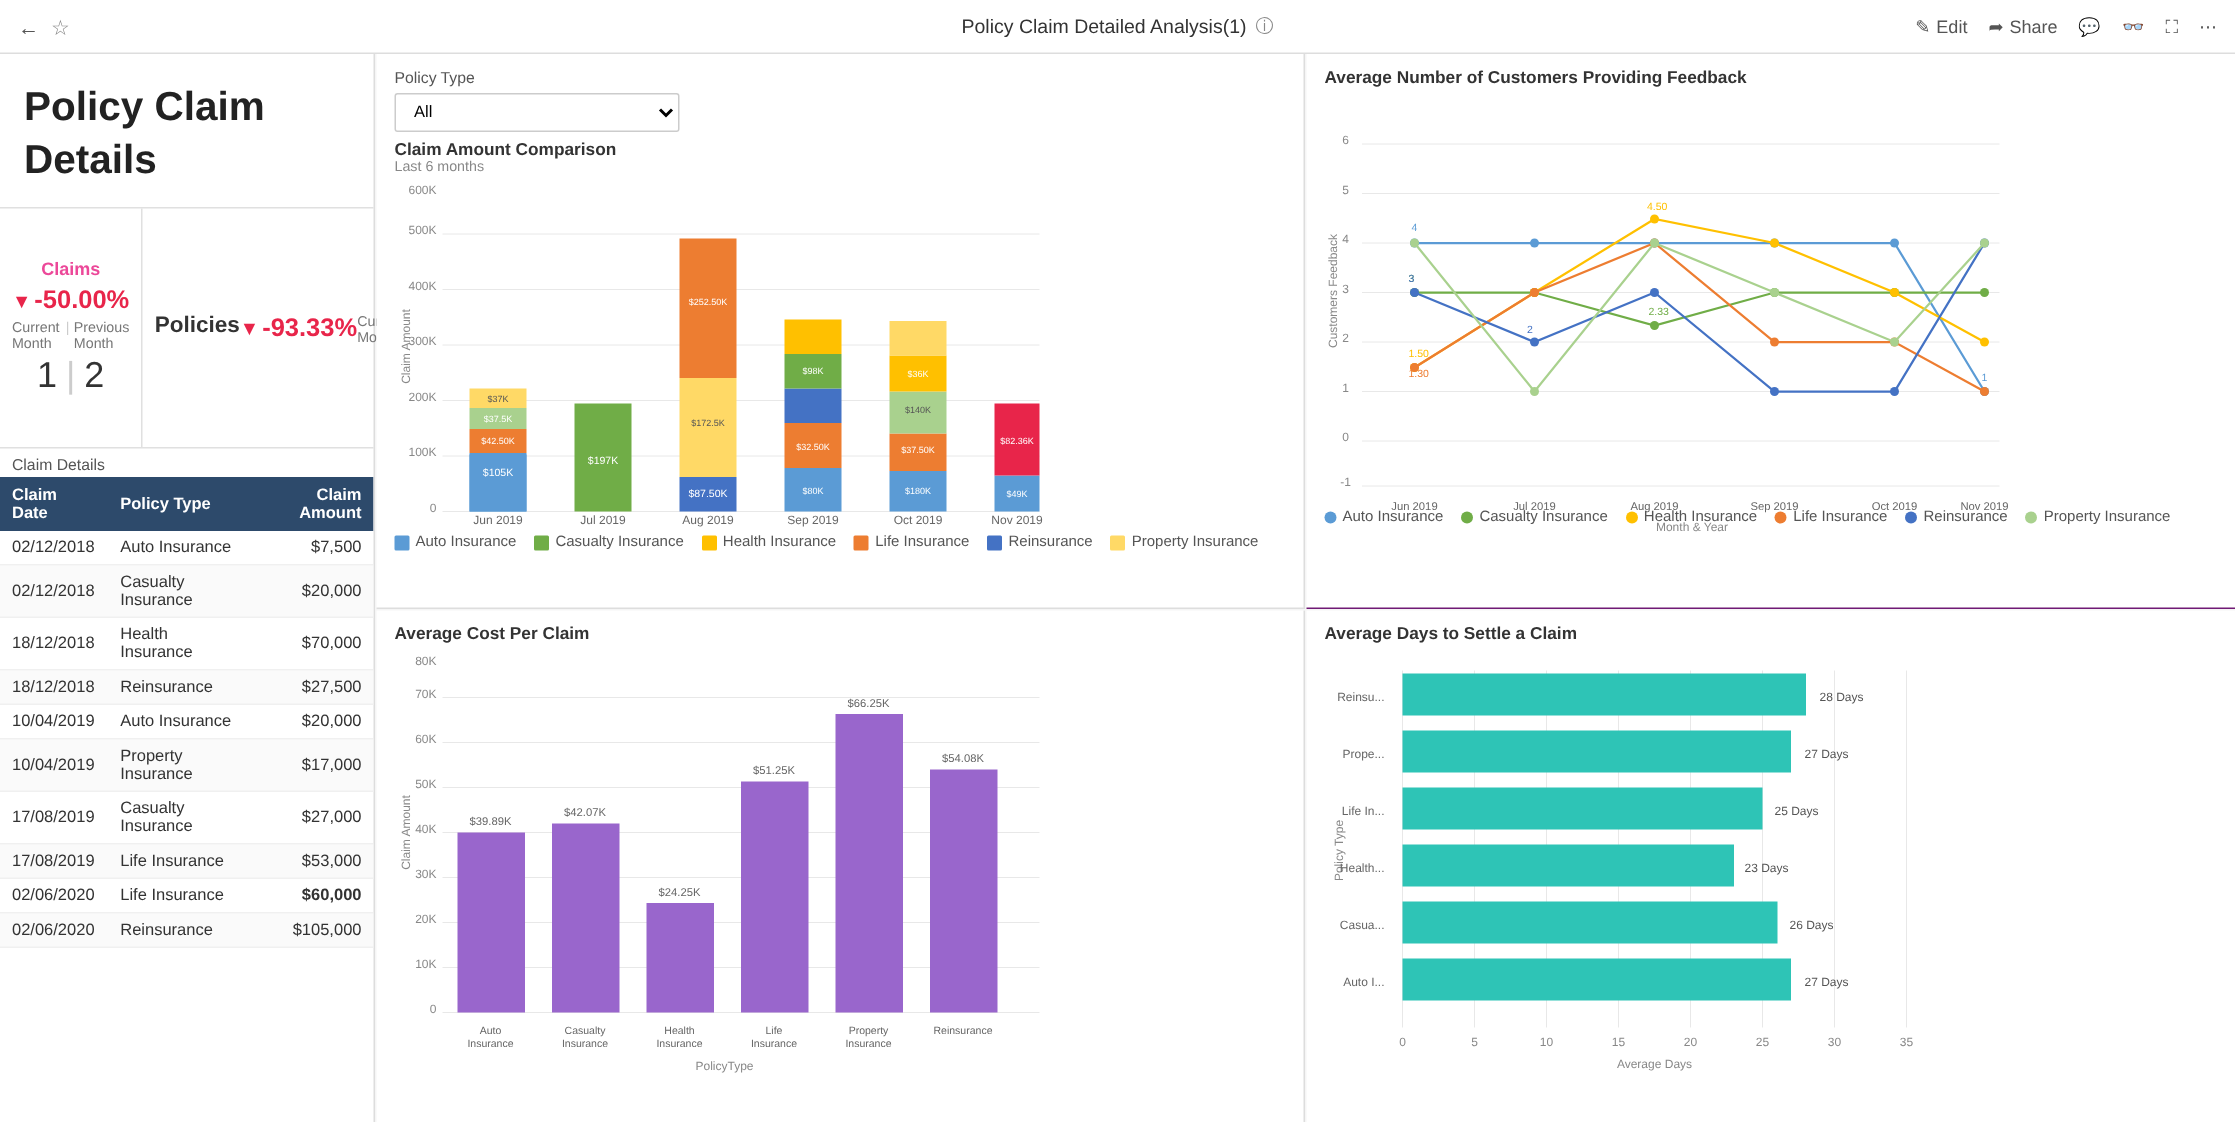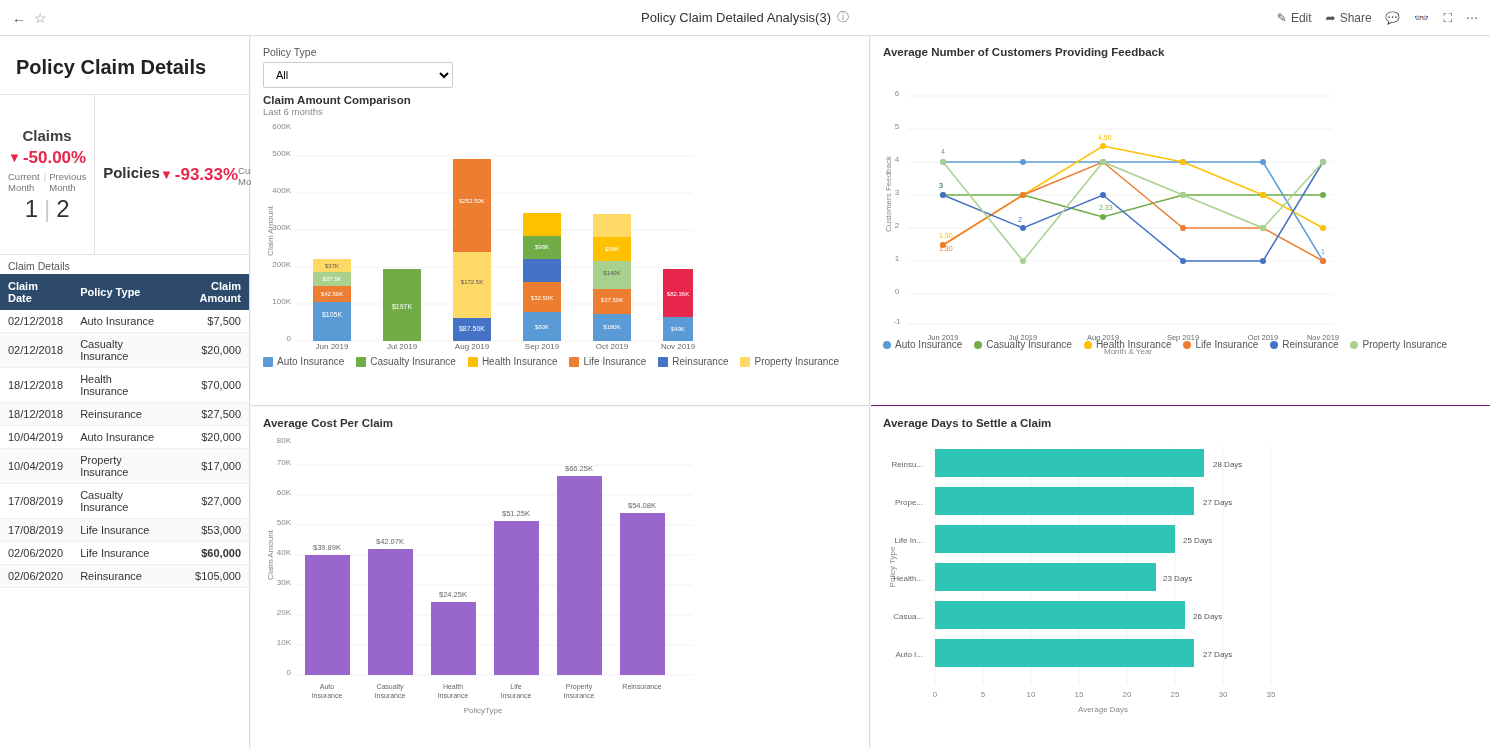--- a/index.html
+++ b/index.html
@@ -89,7 +89,7 @@
     <span style="font-size:14px;color:#888;">☆</span>
   </div>
   <div class="topbar-center">
-    <span>Policy Claim Detailed Analysis(3)</span>
+    <span>Policy Claim Detailed Analysis(1)</span>
     <span style="color:#888;font-size:12px;">ⓘ</span>
   </div>
   <div class="topbar-right">

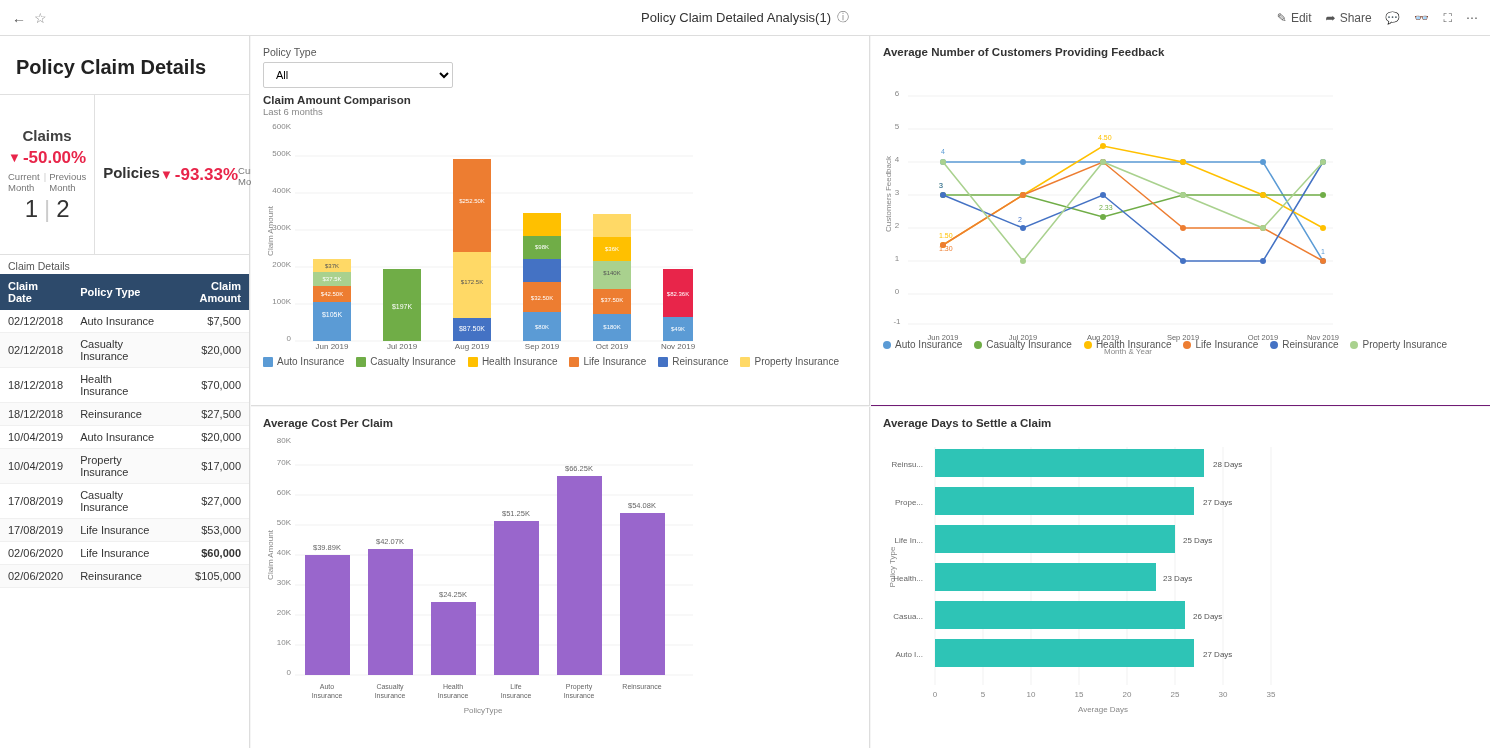--- a/index.html
+++ b/index.html
@@ -16,7 +16,7 @@
     .topbar-right { display: flex; align-items: center; gap: 14px; font-size: 12px; color: #555; }
     .topbar-btn { display: flex; align-items: center; gap: 4px; cursor: pointer; color: #555; font-size: 12px; }
     .nav-arrow { font-size: 14px; color: #555; cursor: pointer; }
-    .sidebar-title { font-size: 20px; font-weight: 700; color: #222; line-height: 1.3; }
+    .sidebar-title { font-size: 27px; font-weight: 700; color: #222; line-height: 1.3; }
     .claim-table { width: 100%; border-collapse: collapse; font-size: 11px; }
     .claim-table thead tr { background: #2d4a6b; color: #fff; }
     .claim-table thead th { padding: 6px 8px; text-align: left; font-weight: 600; font-size: 11px; }

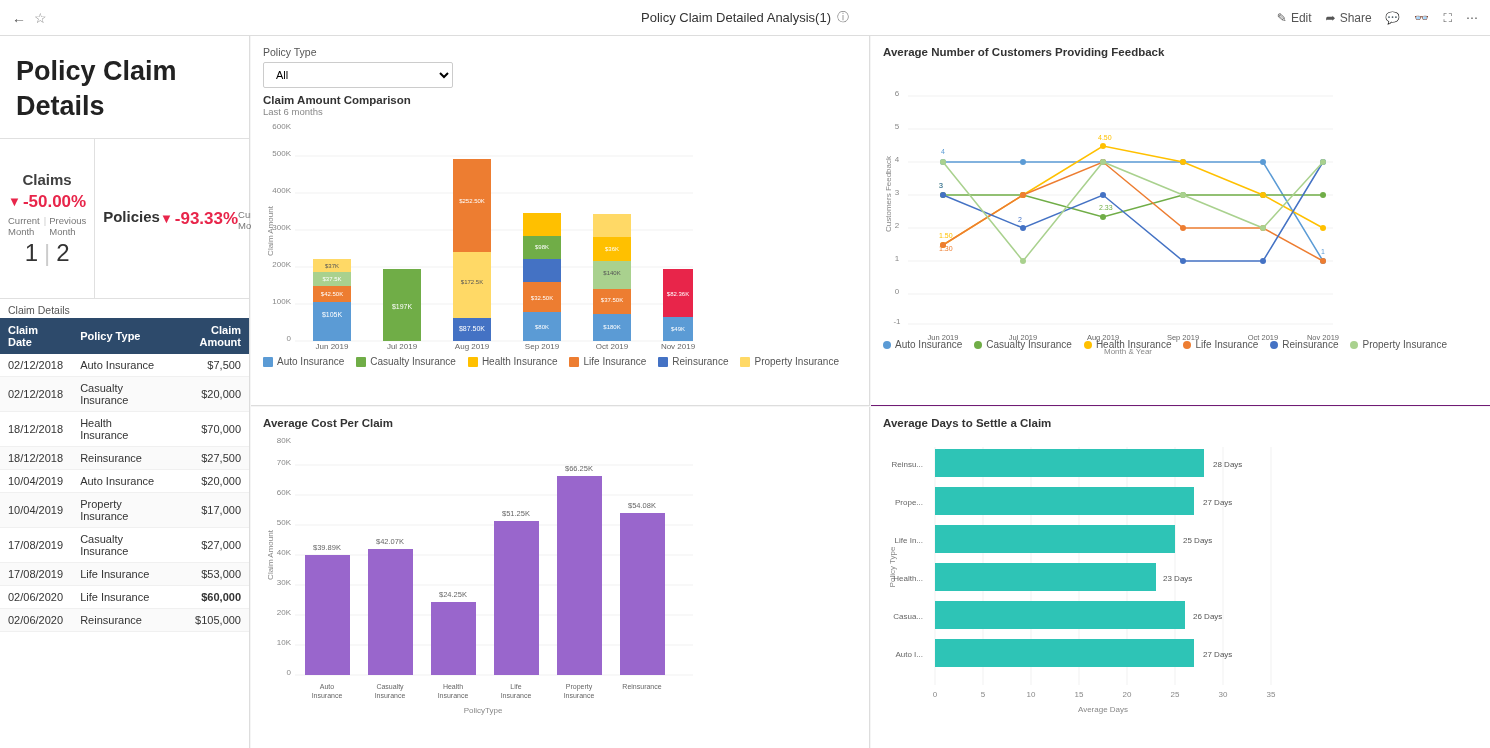--- a/index.html
+++ b/index.html
@@ -119,7 +119,7 @@
     <div style="display:flex; border-bottom:1px solid #e0e0e0; flex:0 0 160px;">
 
       <div style="flex:1; display:flex; flex-direction:column; align-items:center; justify-content:center; padding:16px 8px; border-right:1px solid #e0e0e0;">
-        <div style="font-size:15px;font-weight:600;color:#404040;margin-bottom:4px;">Claims</div>
+        <div style="font-size:12px;font-weight:600;color:#ec4899;margin-bottom:4px;">Claims</div>
         <div style="font-size:17px;font-weight:700;color:#e8254a;display:flex;align-items:center;gap:2px;">
           <span style="font-size:13px;">▼</span>
           <span>-50.00%</span>

